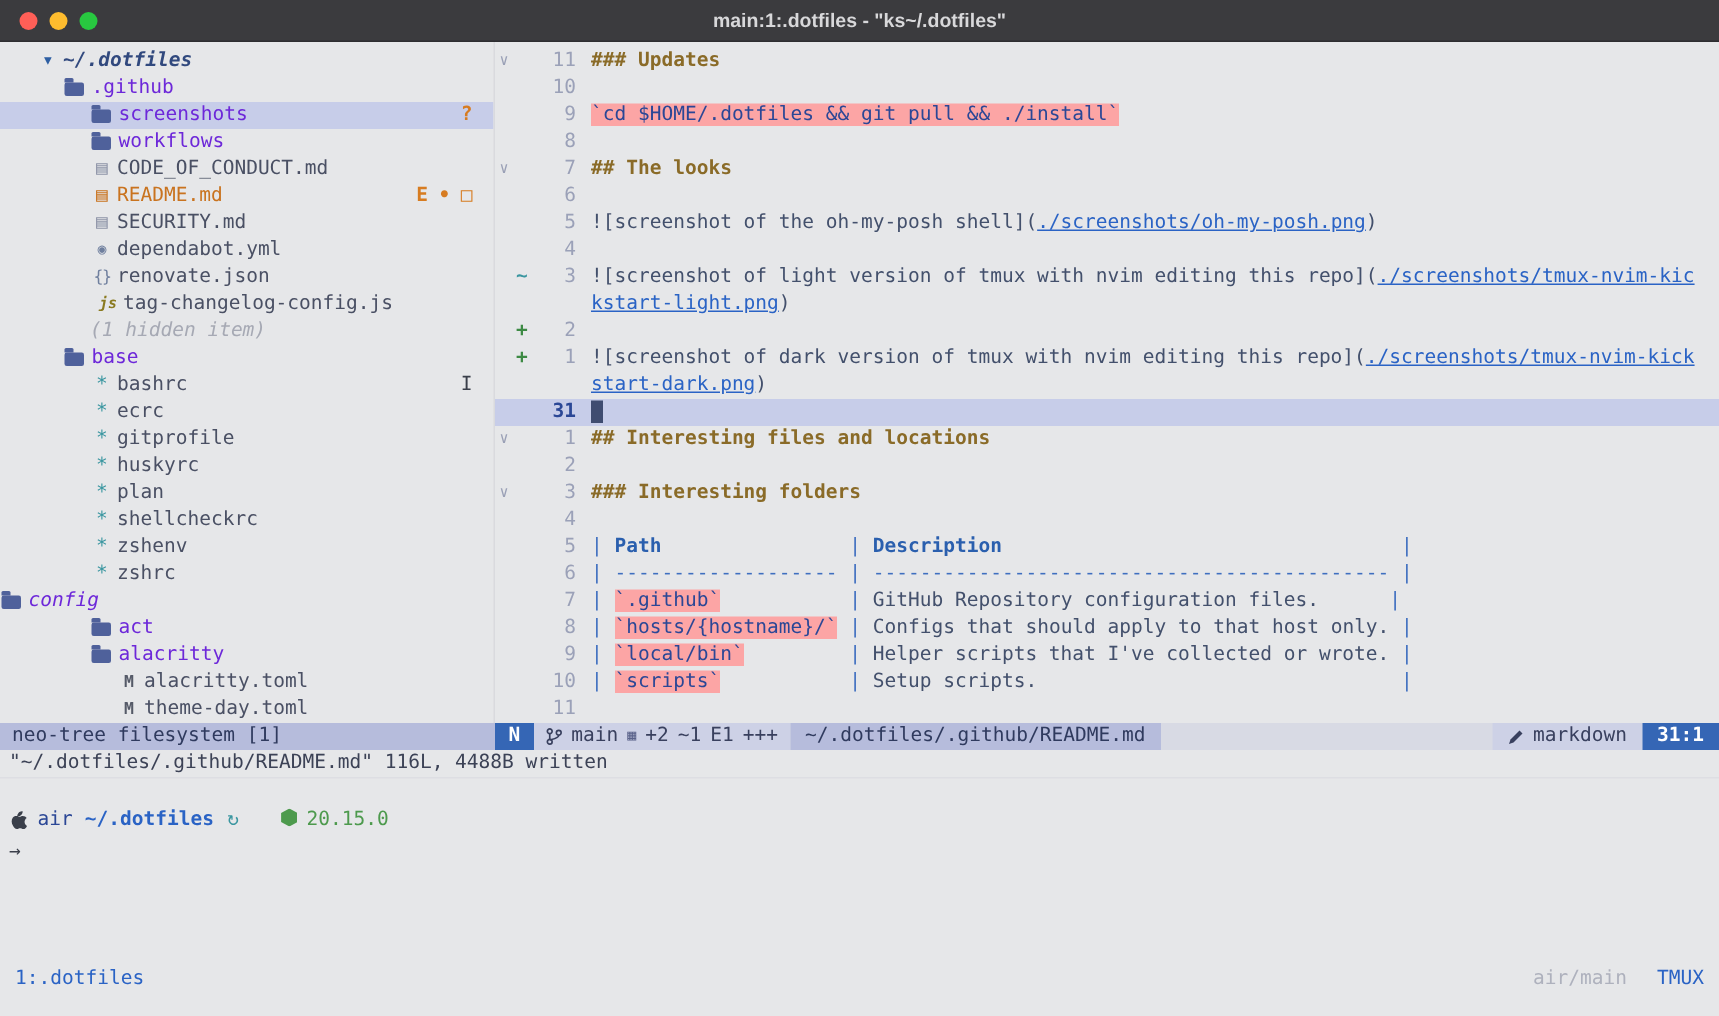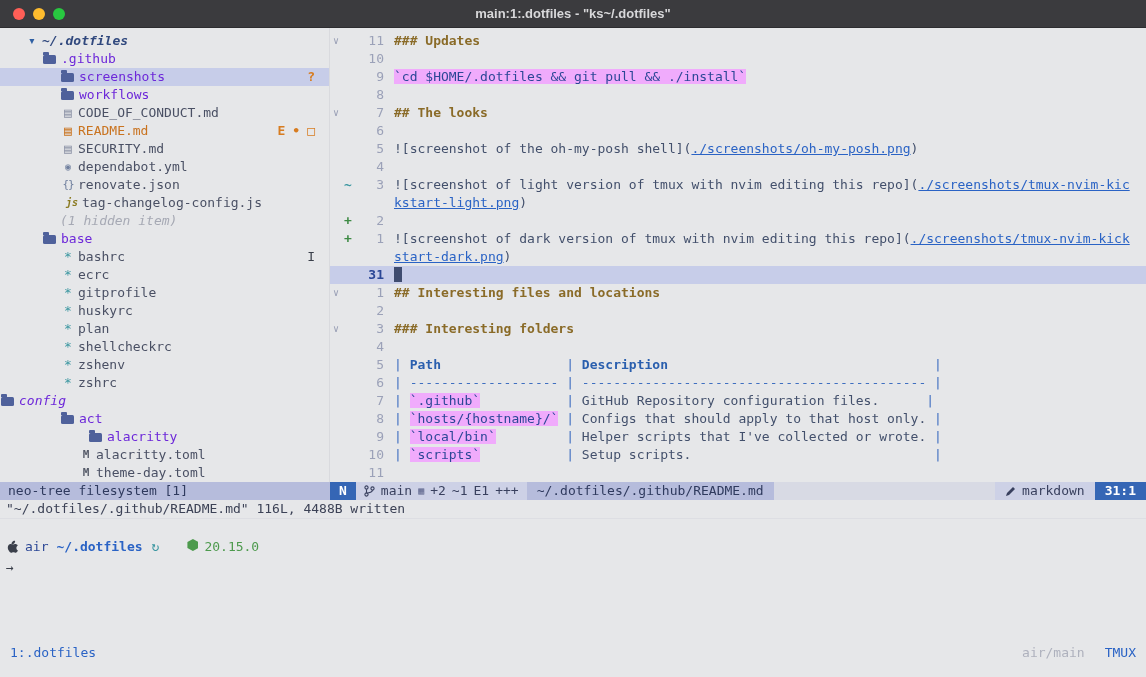--- a/index.html
+++ b/index.html
@@ -51,7 +51,7 @@
   .cur-line .col-num{color:#2b4796;font-weight:bold}
   .col-text{padding-left:10px;flex:1}
   .sg-h{color:#8a6b28;font-weight:bold}
-  .sg-c{background:#f0abfc;color:#2b4796}
+  .sg-c{background:#fca5a5;color:#2b4796}
   .sg-t{color:#43506c}
   .sg-l{color:#2a63c5;text-decoration:underline}
   .sg-b{color:#3f6fc0}

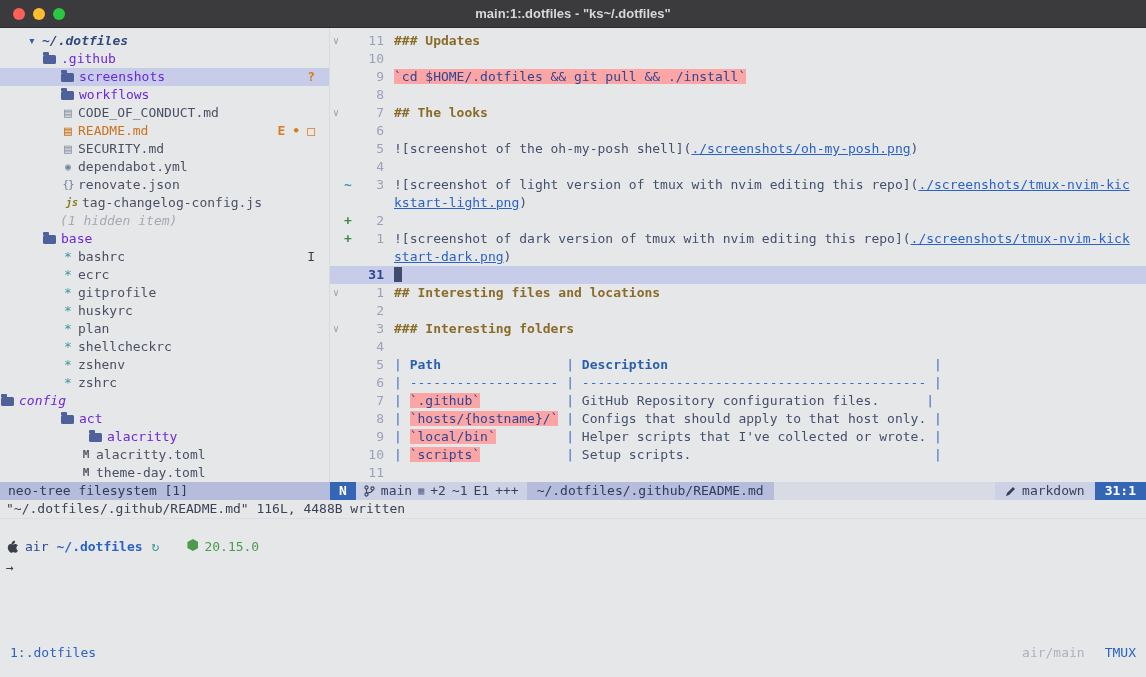--- a/index.html
+++ b/index.html
@@ -129,7 +129,7 @@
         <div class="tree-row" style="padding-left: 60px;"><span class="i-glyph i-star">*</span><span class="lab file">zshrc</span></div>
         <div class="tree-row" style=" font-style: italic;"><span class="i-folder"></span><span class="lab folder">config</span></div>
         <div class="tree-row" style="padding-left: 60px;"><span class="i-folder"></span><span class="lab folder">act</span></div>
-        <div class="tree-row" style="padding-left: 88px;"><span class="i-folder"></span><span class="lab folder">alacritty</span></div>
+        <div class="tree-row" style="padding-left: 60px;"><span class="i-folder"></span><span class="lab folder">alacritty</span></div>
         <div class="tree-row" style="padding-left: 78px;"><span class="i-glyph i-toml">M</span><span class="lab file">alacritty.toml</span></div>
         <div class="tree-row" style="padding-left: 78px;"><span class="i-glyph i-toml">M</span><span class="lab file">theme-day.toml</span></div>
       </div>

